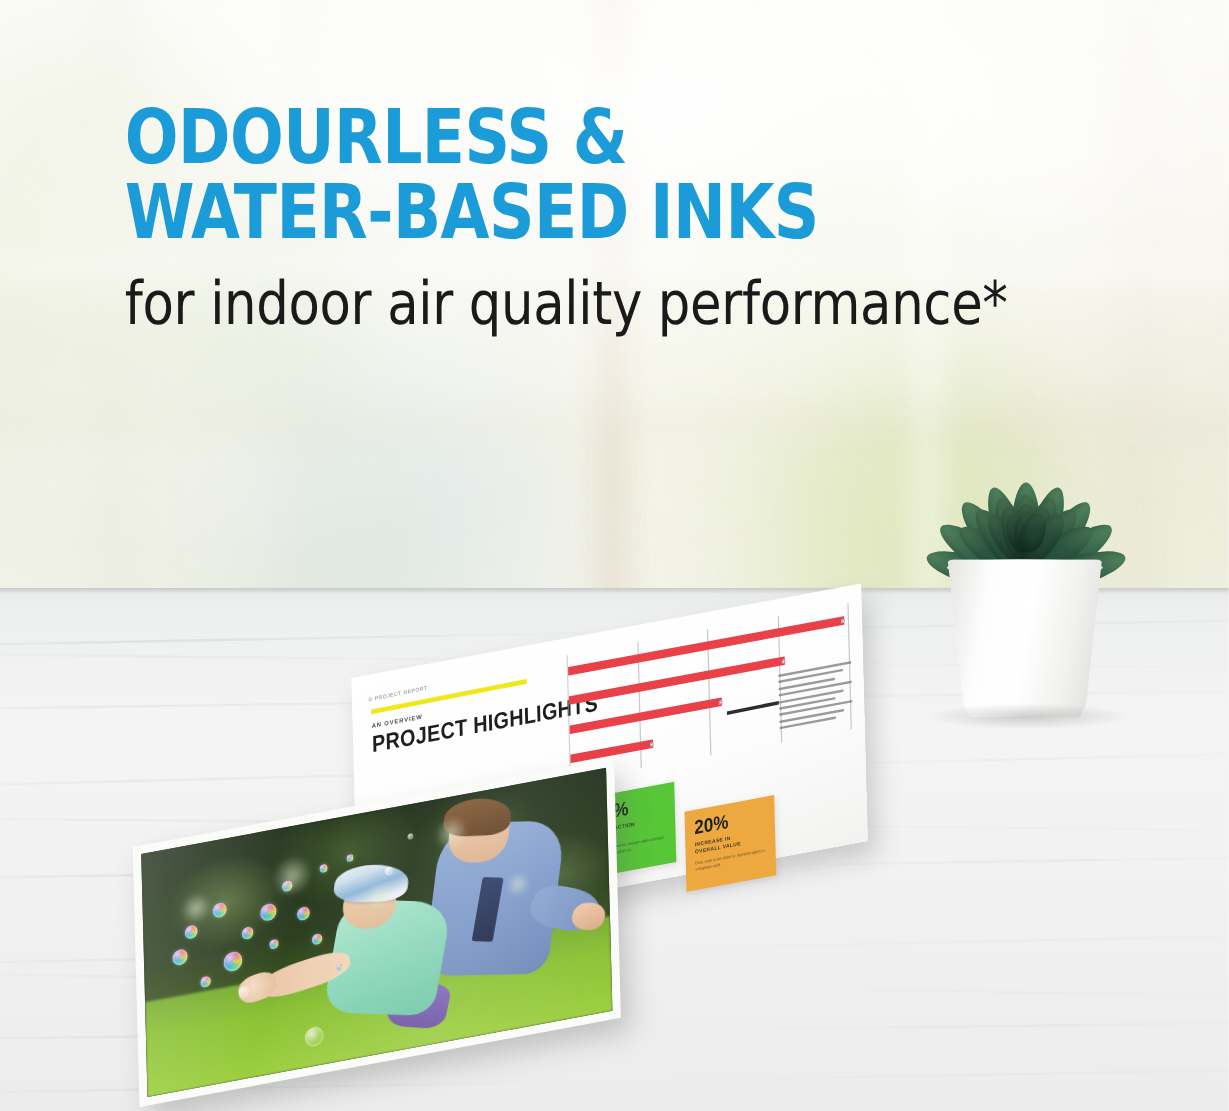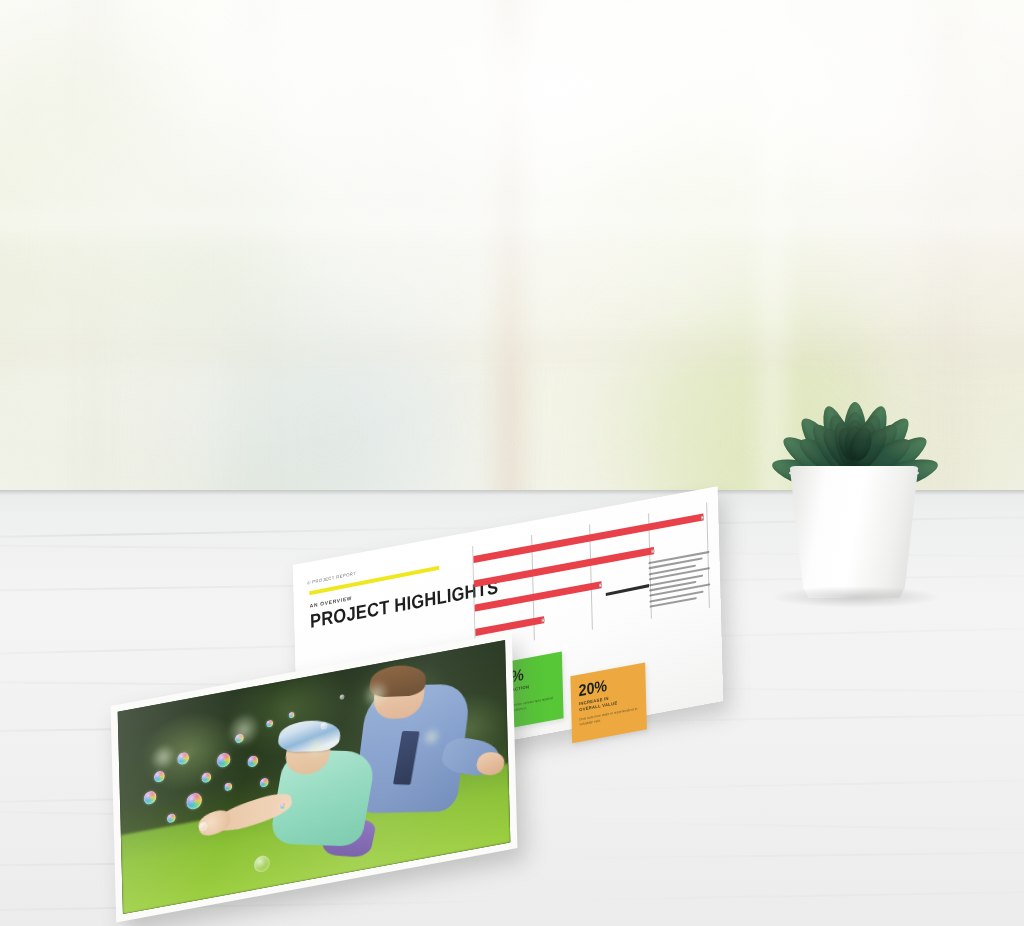--- a/index.html
+++ b/index.html
@@ -533,6 +533,11 @@
 
   </div>
 
+  <div class="copy">
+    <div class="headline">ODOURLESS &amp;
+WATER-BASED INKS</div>
+    <div class="subhead">for indoor air quality performance*</div>
+  </div>
 
 </div>
 

